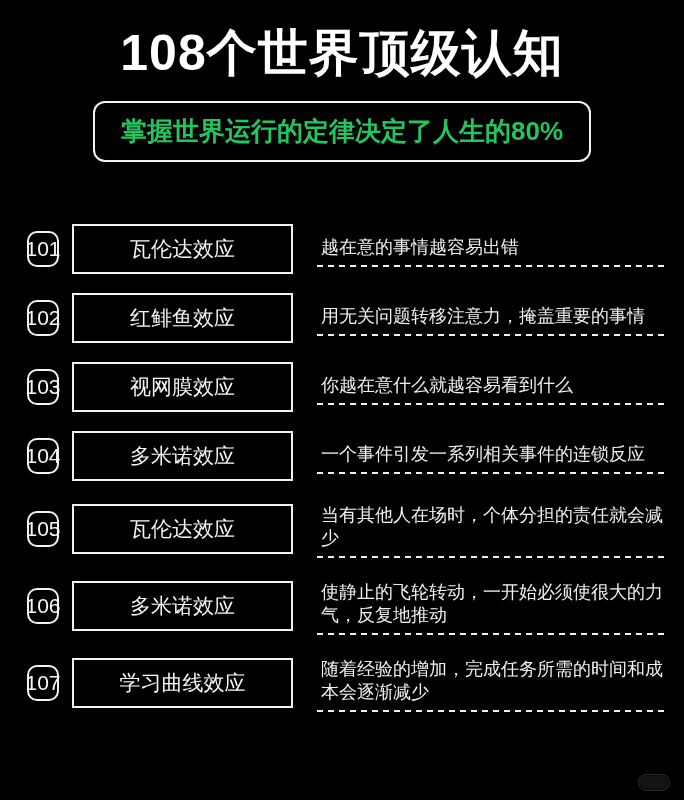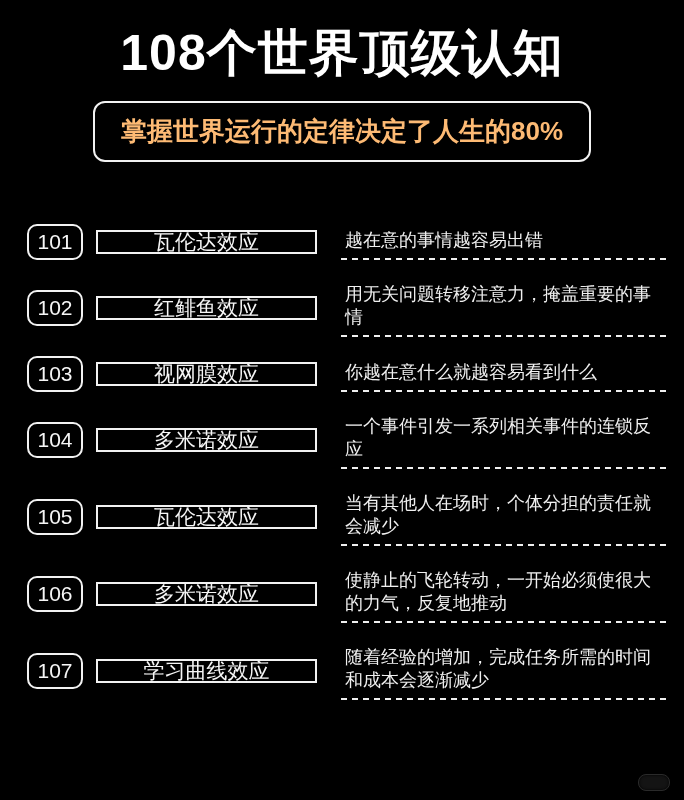--- a/index.html
+++ b/index.html
@@ -34,7 +34,7 @@
     padding: 11px 26px;
     font-size: 26px;
     font-weight: bold;
-    color: #fdba74;
+    color: #22c55e;
   }
   .list {
     margin: 62px 16px 0 27px;

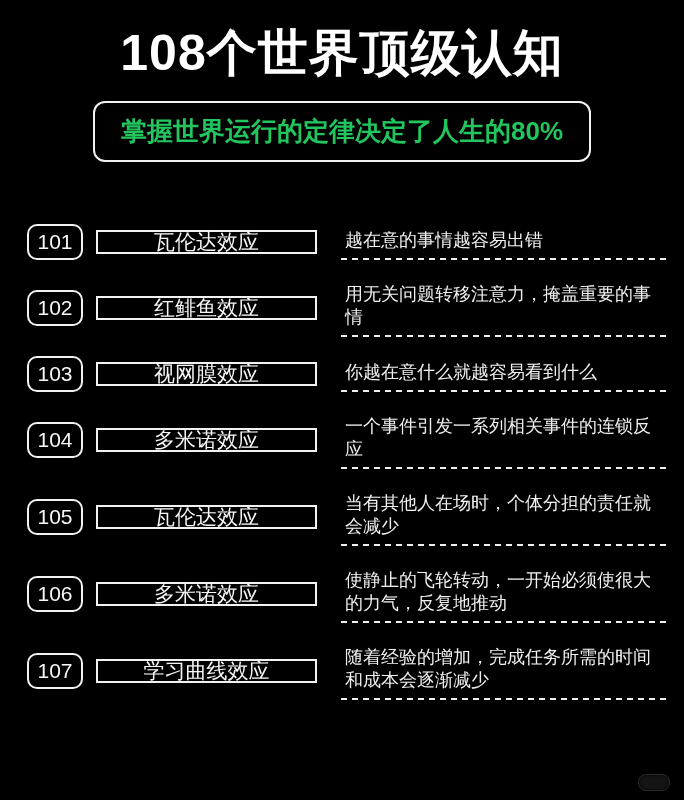--- a/index.html
+++ b/index.html
@@ -46,7 +46,7 @@
   }
   .badge {
     flex: none;
-    width: 56px;
+    width: 32px;
     height: 36px;
     box-sizing: border-box;
     border: 2px solid #f2f2f2;

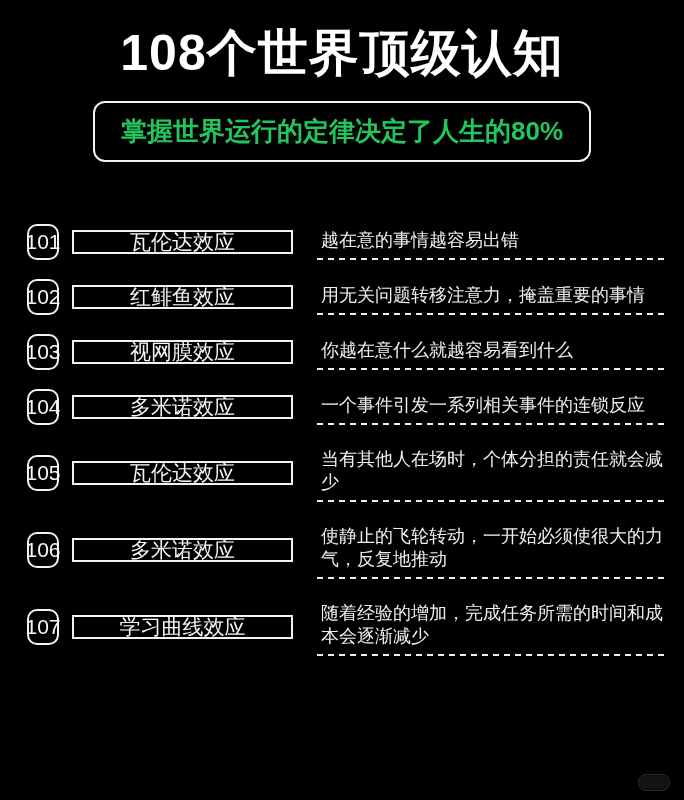--- a/index.html
+++ b/index.html
@@ -60,7 +60,7 @@
   .namebox {
     flex: none;
     width: 221px;
-    height: 24px;
+    height: 50px;
     box-sizing: border-box;
     border: 2px solid #f2f2f2;
     margin-left: 13px;

